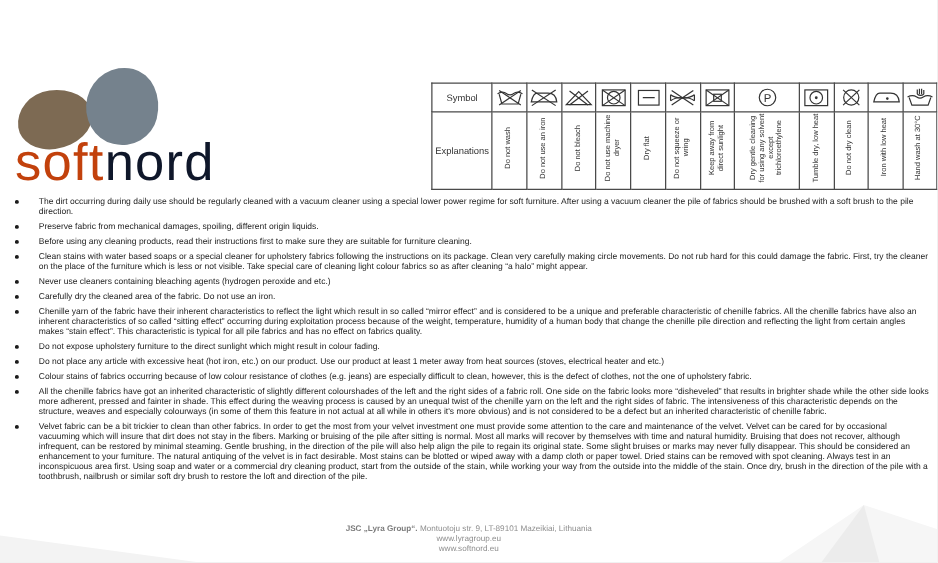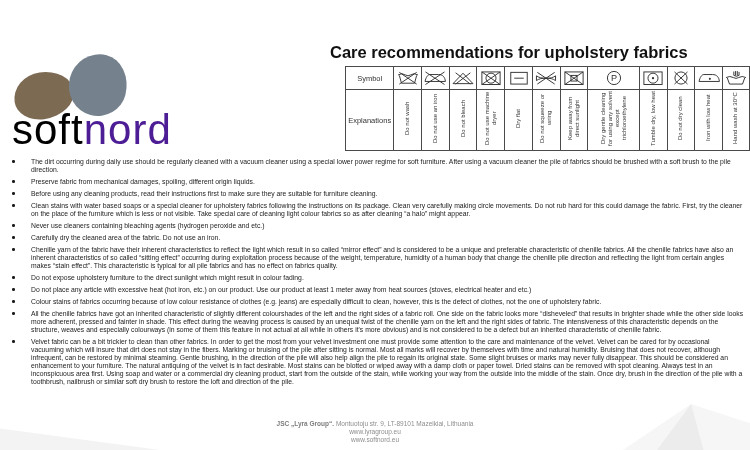--- a/index.html
+++ b/index.html
@@ -62,7 +62,6 @@
     <div class="logo-text"><span class="logo-soft">soft</span><span class="logo-nord">nord</span></div>
   </div>
 
-  <div class="title">Care recommendations for upholstery fabrics</div>
 
   <table class="care">
     <colgroup>

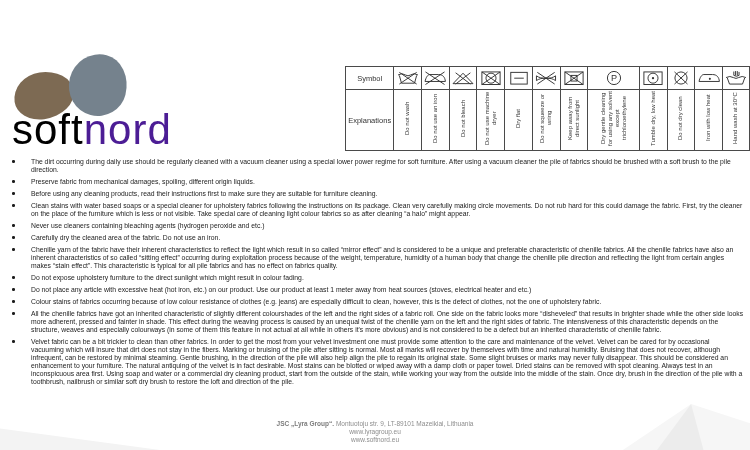--- a/index.html
+++ b/index.html
@@ -24,7 +24,7 @@
     border-radius:52% 48% 50% 50% / 50% 55% 45% 50%;transform:rotate(14deg);}
   .logo-text{position:absolute;left:0;top:58px;font-size:42px;line-height:40px;
     letter-spacing:1px;font-weight:400;white-space:nowrap;}
-  .logo-soft{color:#000000;}
+  .logo-soft{color:#c2410c;}
   .logo-nord{color:#4c1d95;}
   
   .title{position:absolute;left:330px;top:43px;font-size:16.5px;font-weight:bold;color:#111;}

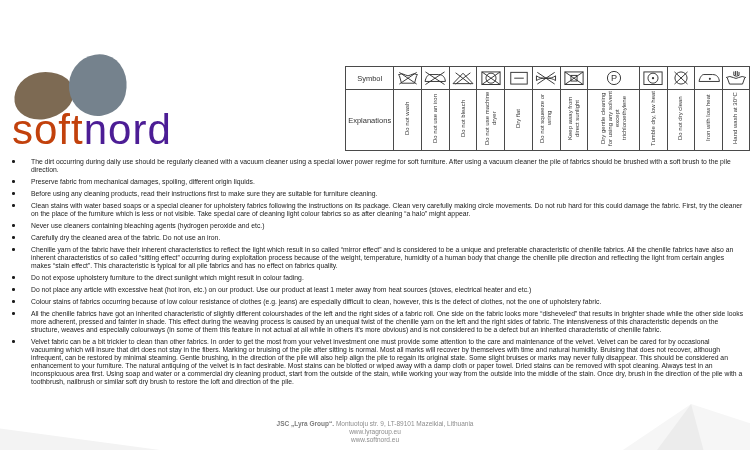--- a/index.html
+++ b/index.html
@@ -25,7 +25,7 @@
   .logo-text{position:absolute;left:0;top:58px;font-size:42px;line-height:40px;
     letter-spacing:1px;font-weight:400;white-space:nowrap;}
   .logo-soft{color:#c2410c;}
-  .logo-nord{color:#4c1d95;}
+  .logo-nord{color:#0f172a;}
   
   .title{position:absolute;left:330px;top:43px;font-size:16.5px;font-weight:bold;color:#111;}
   table.care{position:absolute;left:345px;top:66px;border-collapse:collapse;table-layout:fixed;}

